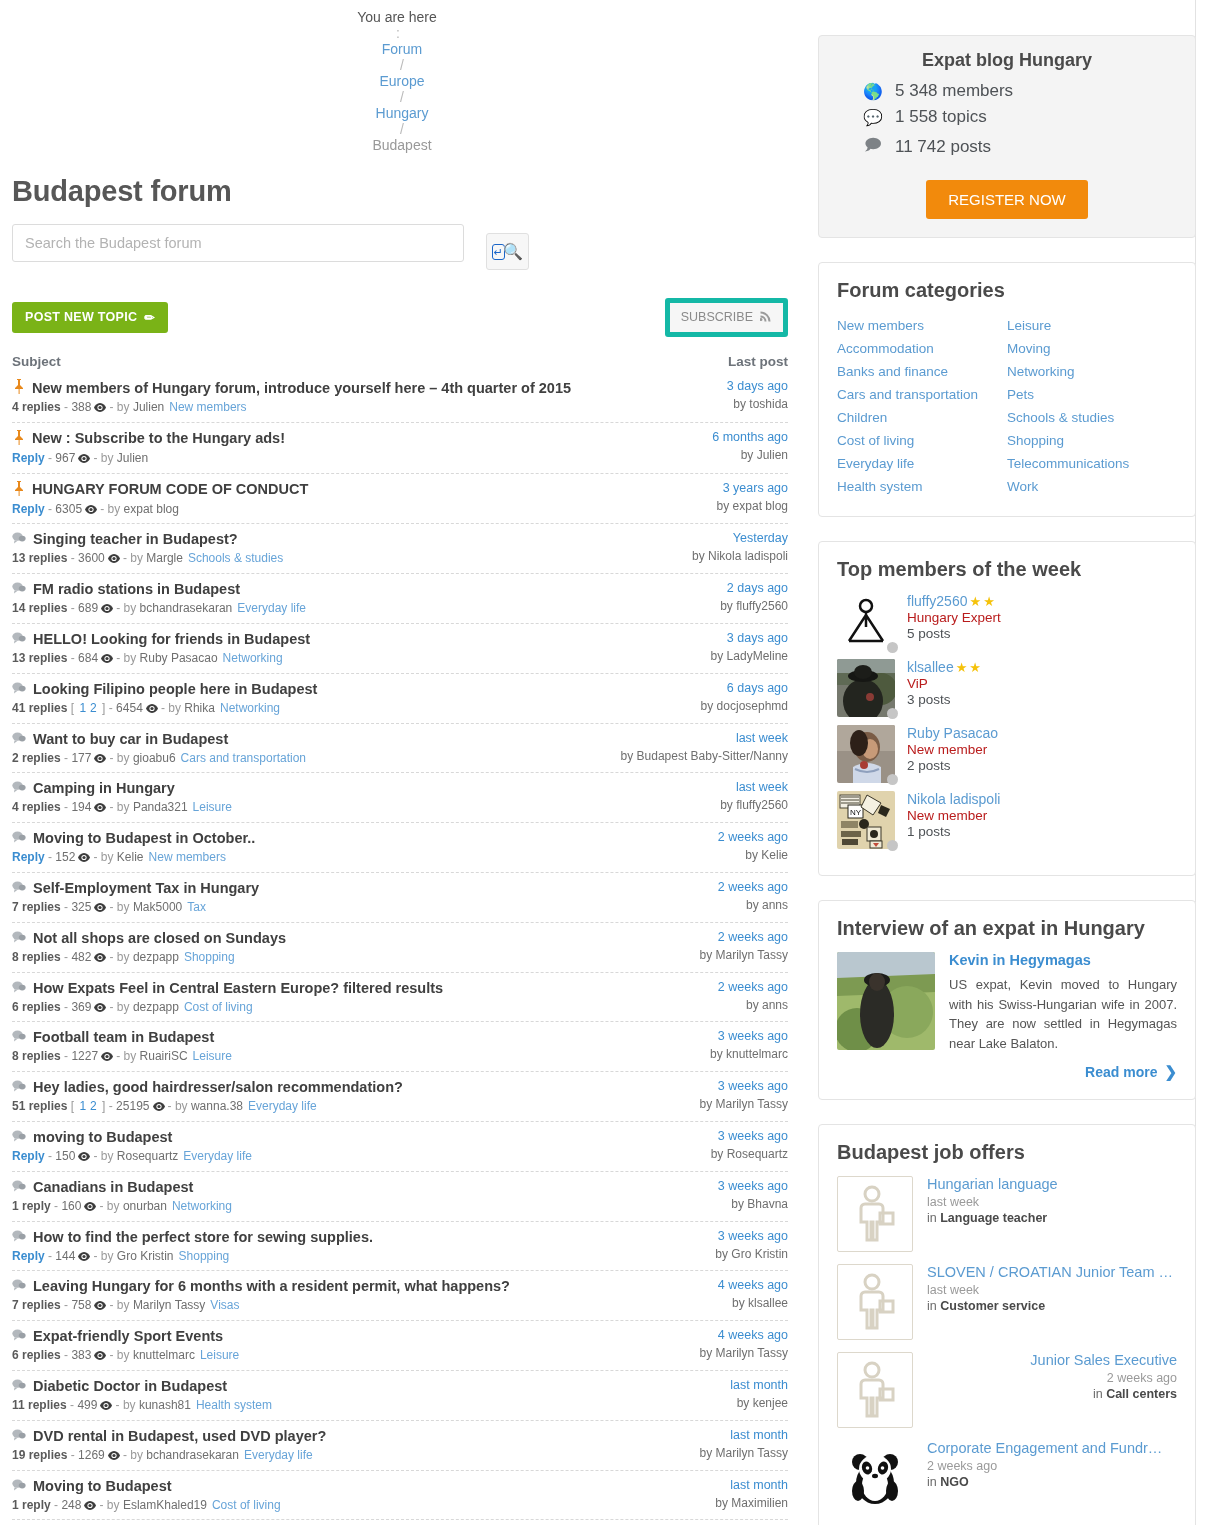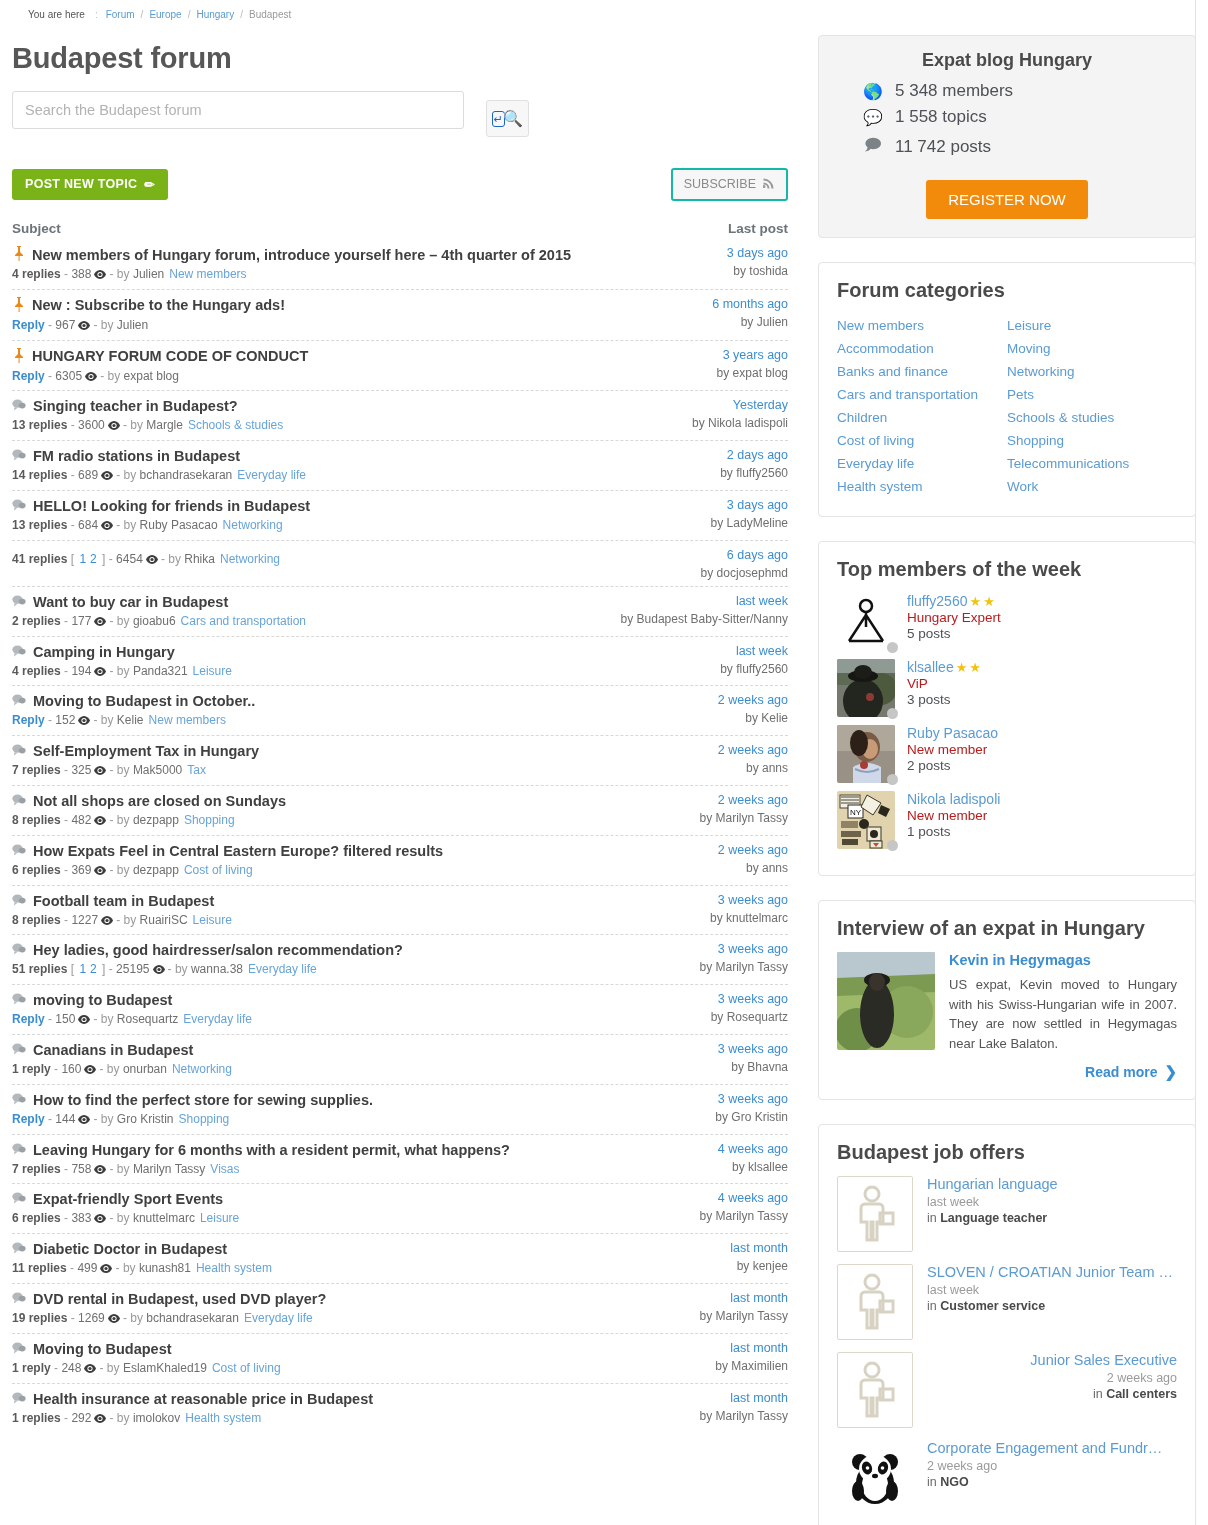--- a/index.html
+++ b/index.html
@@ -25,7 +25,7 @@
   .side-col { width: 396px; flex: 0 0 396px; padding-left: 18px; padding-top: 35px; }
 
   
-  .breadcrumb { padding: 9px 0 0 28px; font-size: 10px; color: #777; display: flex; align-items: center; gap: 0; }
+  .breadcrumb { padding: 9px 0 0 4px; font-size: 14px; color: #777; display: flex; align-items: center; gap: 0; flex-direction: column; }
   .bc-label { color: #555; margin-right: 10px; }
   .bc-colon { color: #bbb; margin-right: 8px; }
   .bc-link { color: #5b9bd1; text-decoration: none; }

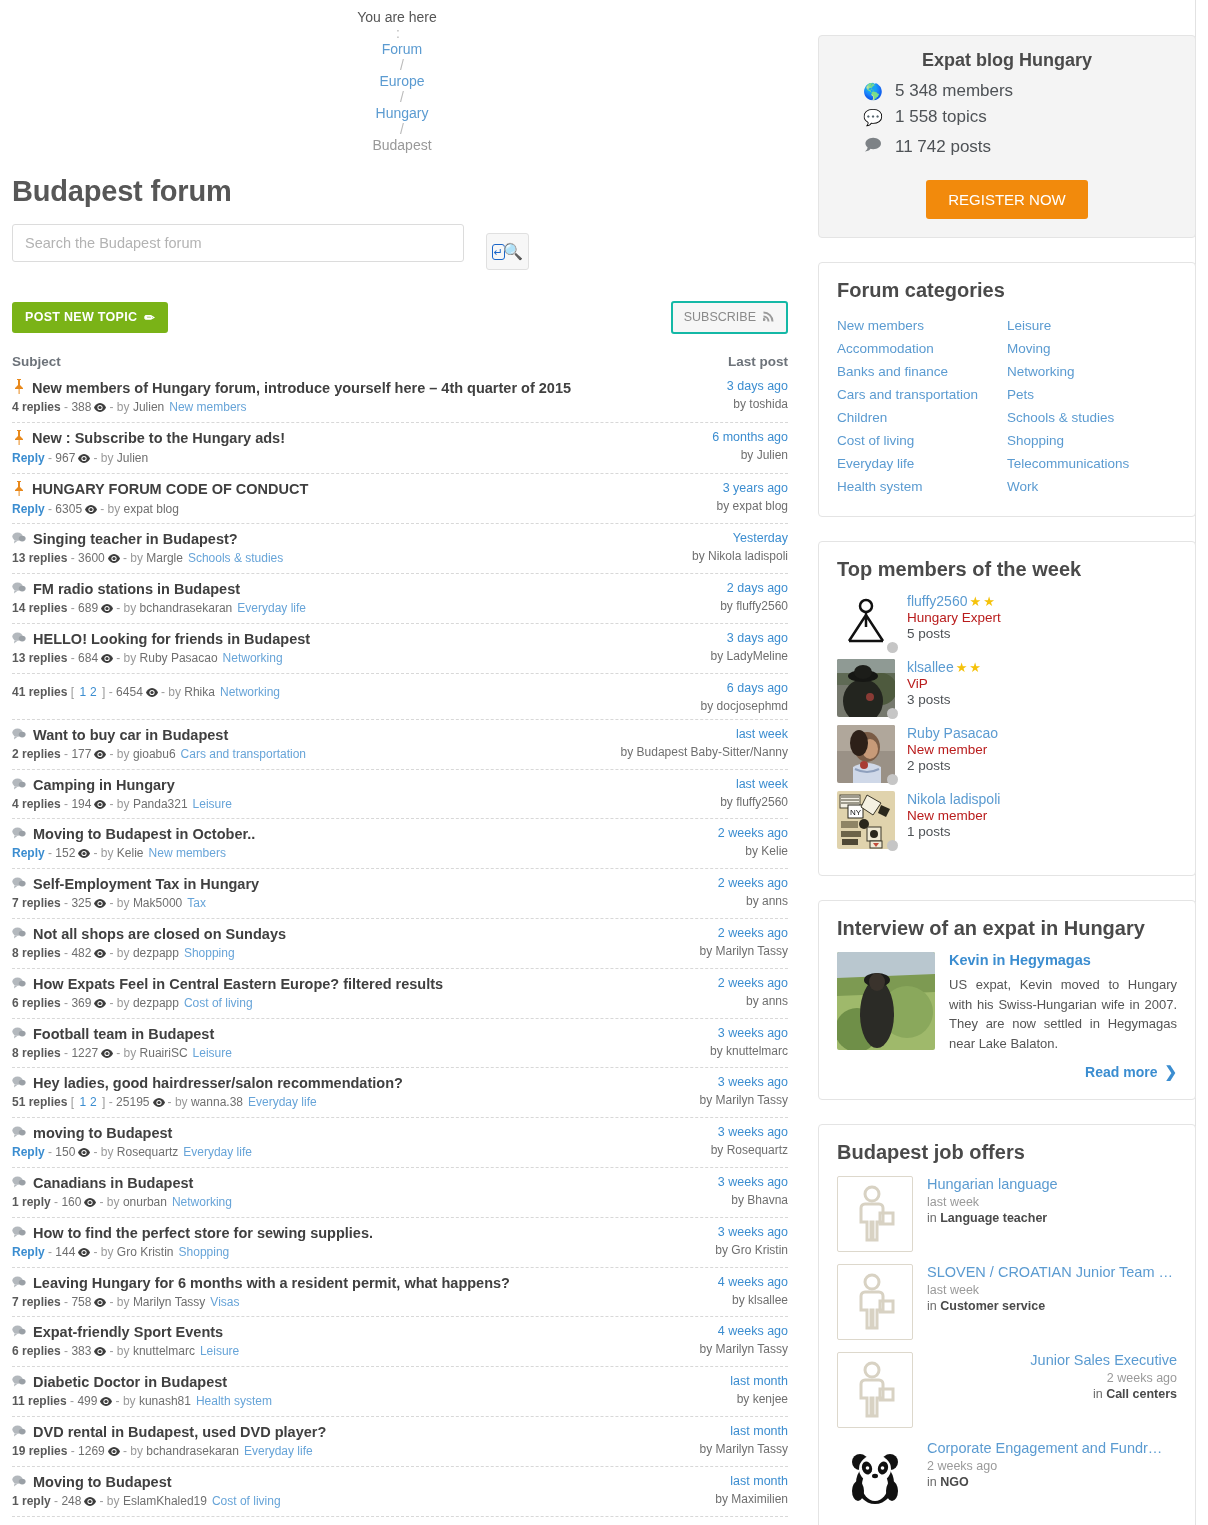--- a/index.html
+++ b/index.html
@@ -103,7 +103,7 @@
   }
   .btn-subscribe {
     background: #f6f6f6;
-    border: 2px solid #14b8a6;
+    border: 5px solid #14b8a6;
     border-radius: 3px;
     color: #8a8a8a;
     font-size: 12.5px;

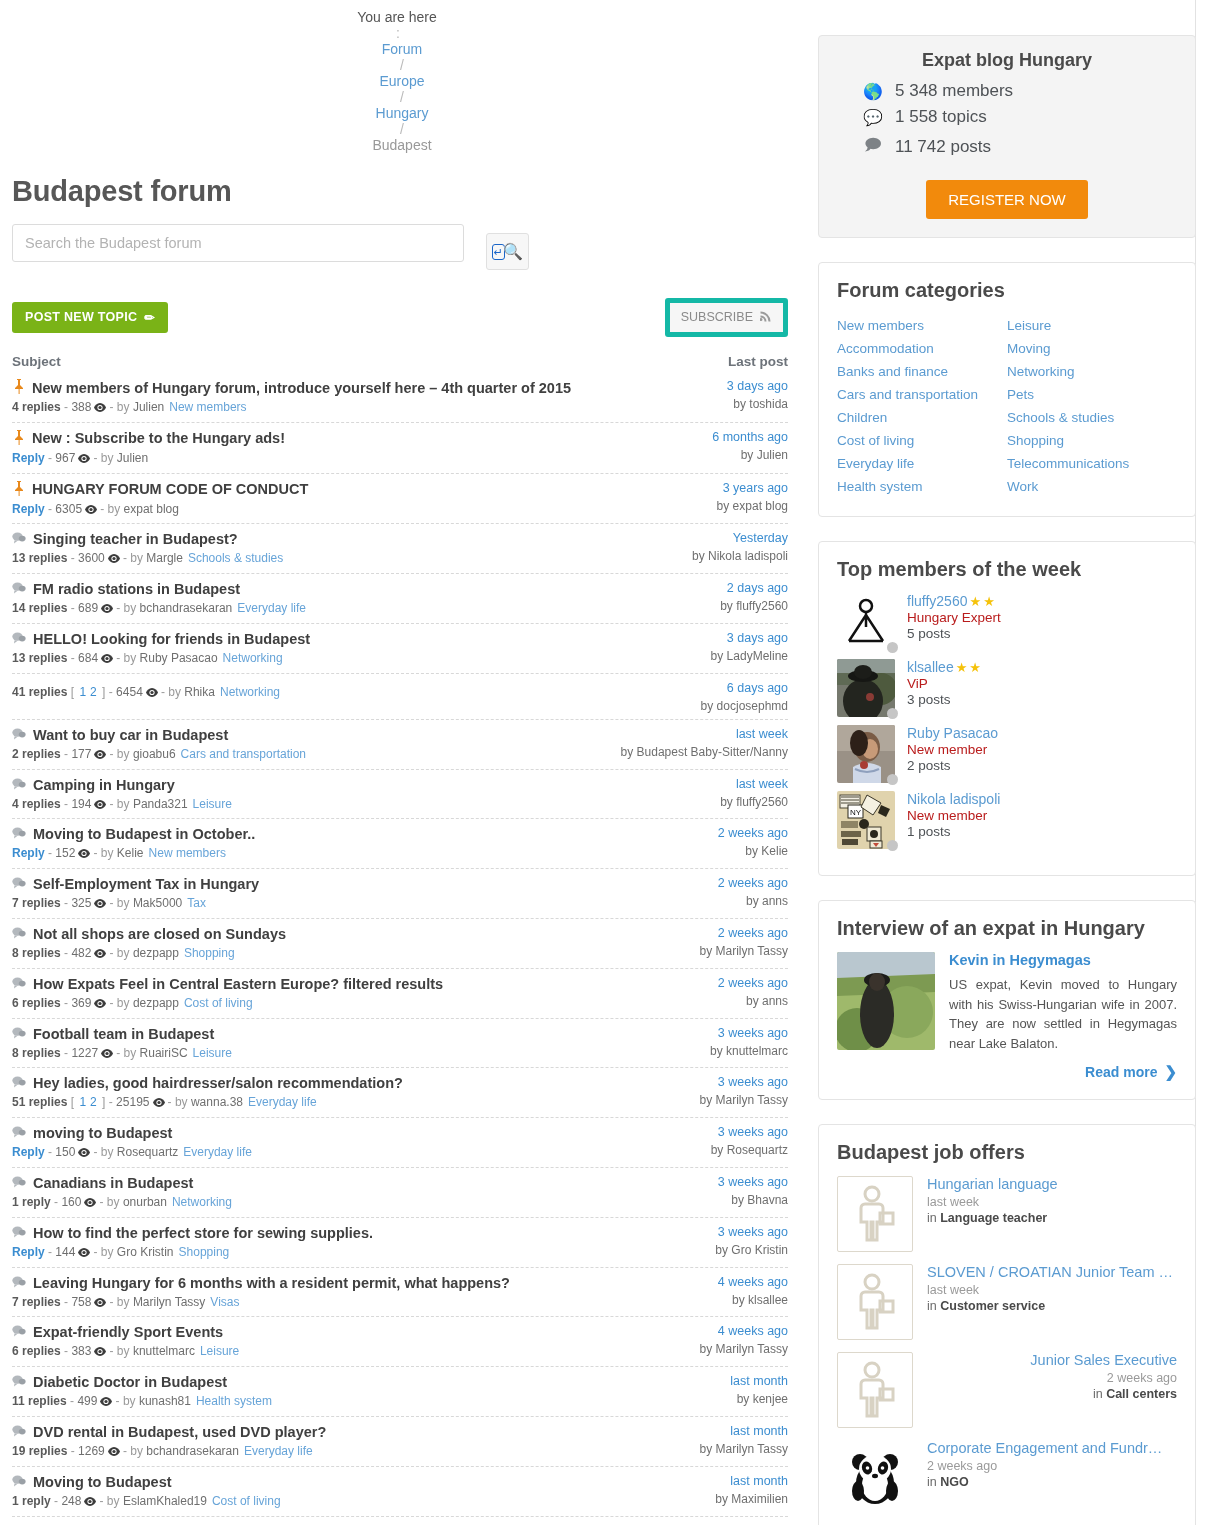--- a/index.html
+++ b/index.html
@@ -376,6 +376,14 @@
           </div>
           <div class="topic-row">
             <div class="t-left">
+              <div class="t-title-line">
+                <span class="bub-ico"><svg width="14" height="12" viewBox="0 0 14 12">
+                    <ellipse cx="5.5" cy="4.6" rx="5.2" ry="4.1" fill="#b3b8bd"></ellipse>
+                    <path d="M2.5 8.2 L2 11.4 L5.6 8.8 Z" fill="#b3b8bd"></path>
+                    <ellipse cx="10.2" cy="6.6" rx="3.4" ry="2.8" fill="#9aa0a6"></ellipse>
+                  </svg></span>
+                <a class="t-title" href="#">Looking Filipino people here in Budapest</a>
+              </div>
               <div class="t-meta"><span class="reps">41 replies</span><span class="pages"> [ <a href="#">1</a><a href="#">2</a> ]</span><span class="dash"> - </span><span class="views">6454</span><span class="eye"> <svg width="12" height="9" viewBox="0 0 12 9" style="vertical-align:-1px">
                     <path d="M6 0C3 0 1 2.2 0 4.5 1 6.8 3 9 6 9s5-2.2 6-4.5C11 2.2 9 0 6 0z" fill="#3c3c3c"></path>
                     <circle cx="6" cy="4.5" r="2.6" fill="#fff"></circle>

